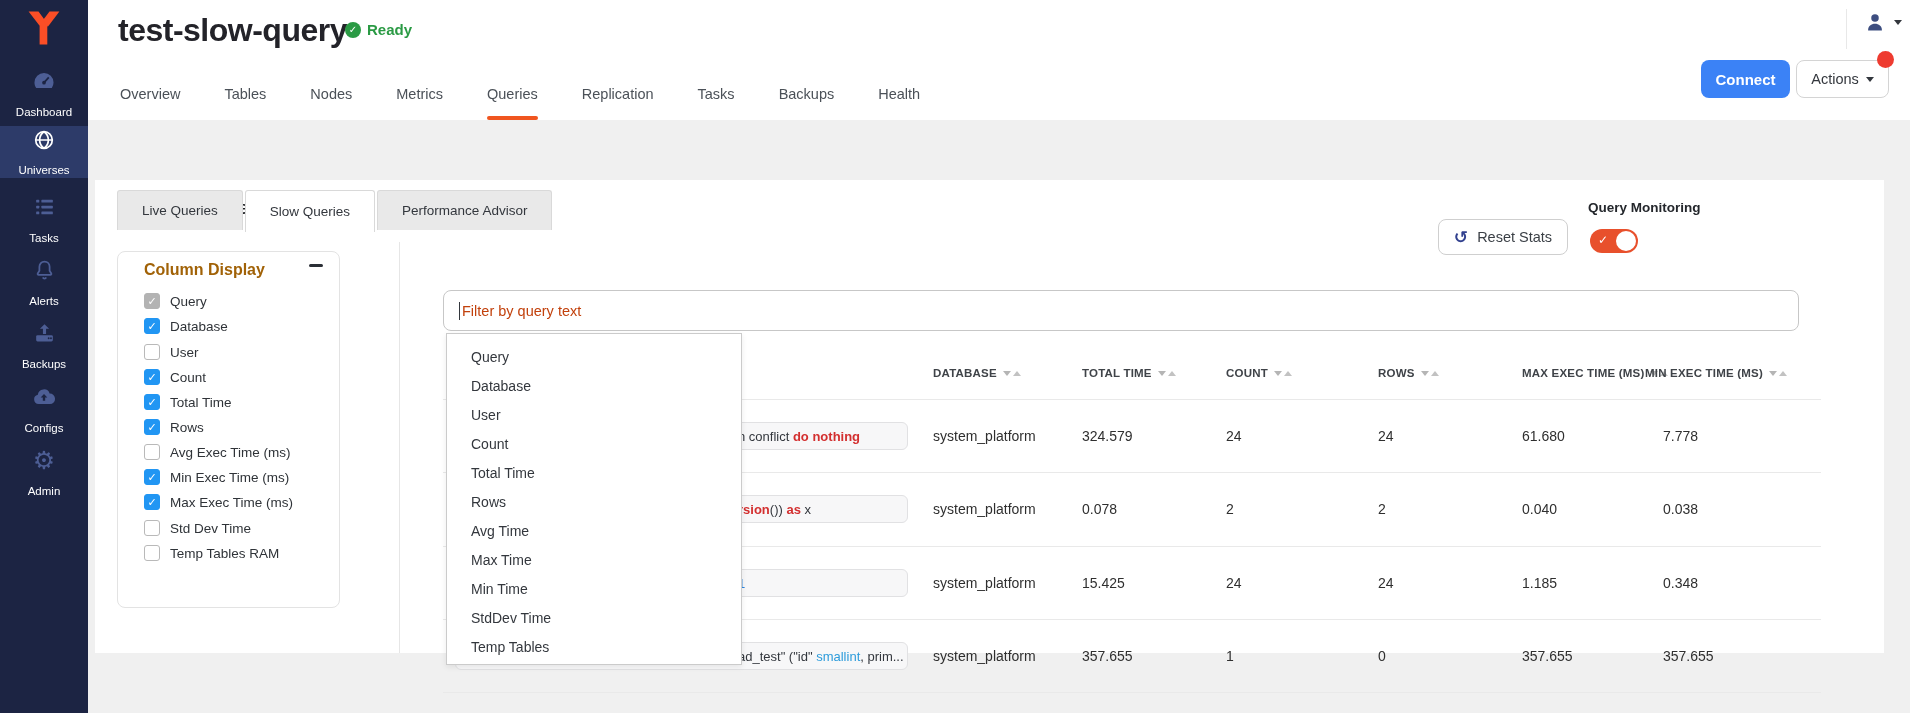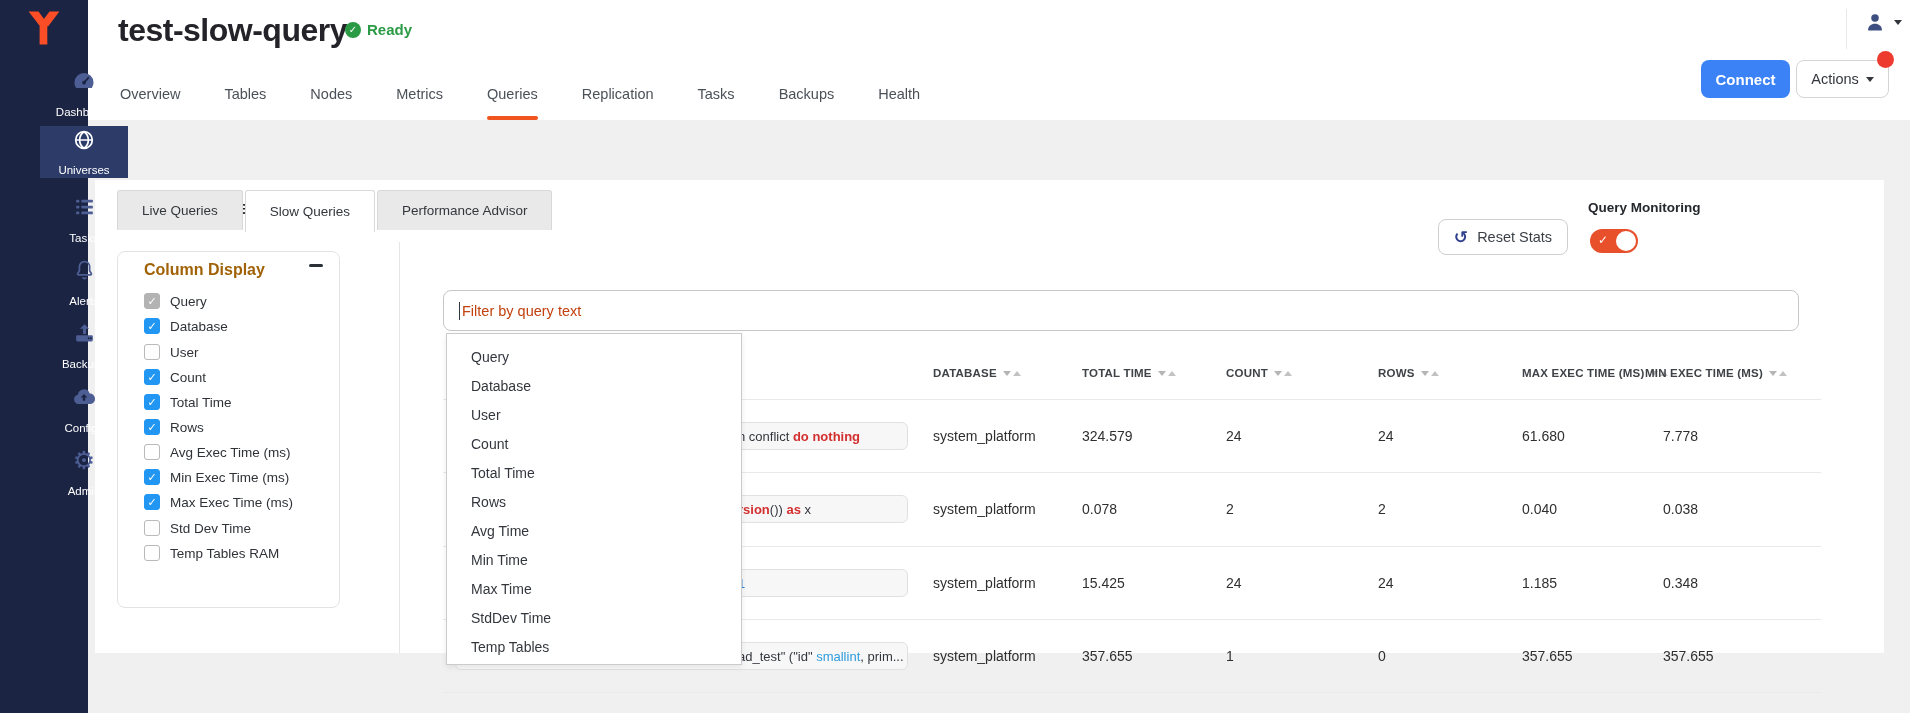--- a/index.html
+++ b/index.html
@@ -9,7 +9,7 @@
   
   .sidebar { position:absolute; left:0; top:0; width:88px; height:713px; background:#1c2443; z-index:30; }
   .logo { position:absolute; left:22px; top:6px; width:44px; height:46px; cursor:pointer; }
-  .sb-item { position:absolute; left:0; width:88px; height:58px; display:flex; flex-direction:column; align-items:center; justify-content:center; gap:12px; color:#4d5e95; cursor:pointer;margin-left:40px; }
+  .sb-item { position:absolute; left:0; width:88px; height:58px; display:flex; flex-direction:column; align-items:center; justify-content:center; gap:12px; color:#4d5e95; cursor:pointer; }
   .sb-item.active { background:#2d3b69; color:#ffffff; height:52px; }
   .sb-item .sb-label { color:#ffffff; font-size:11.5px; }
   .sb-item .glyph { font-size:25px; line-height:1; }

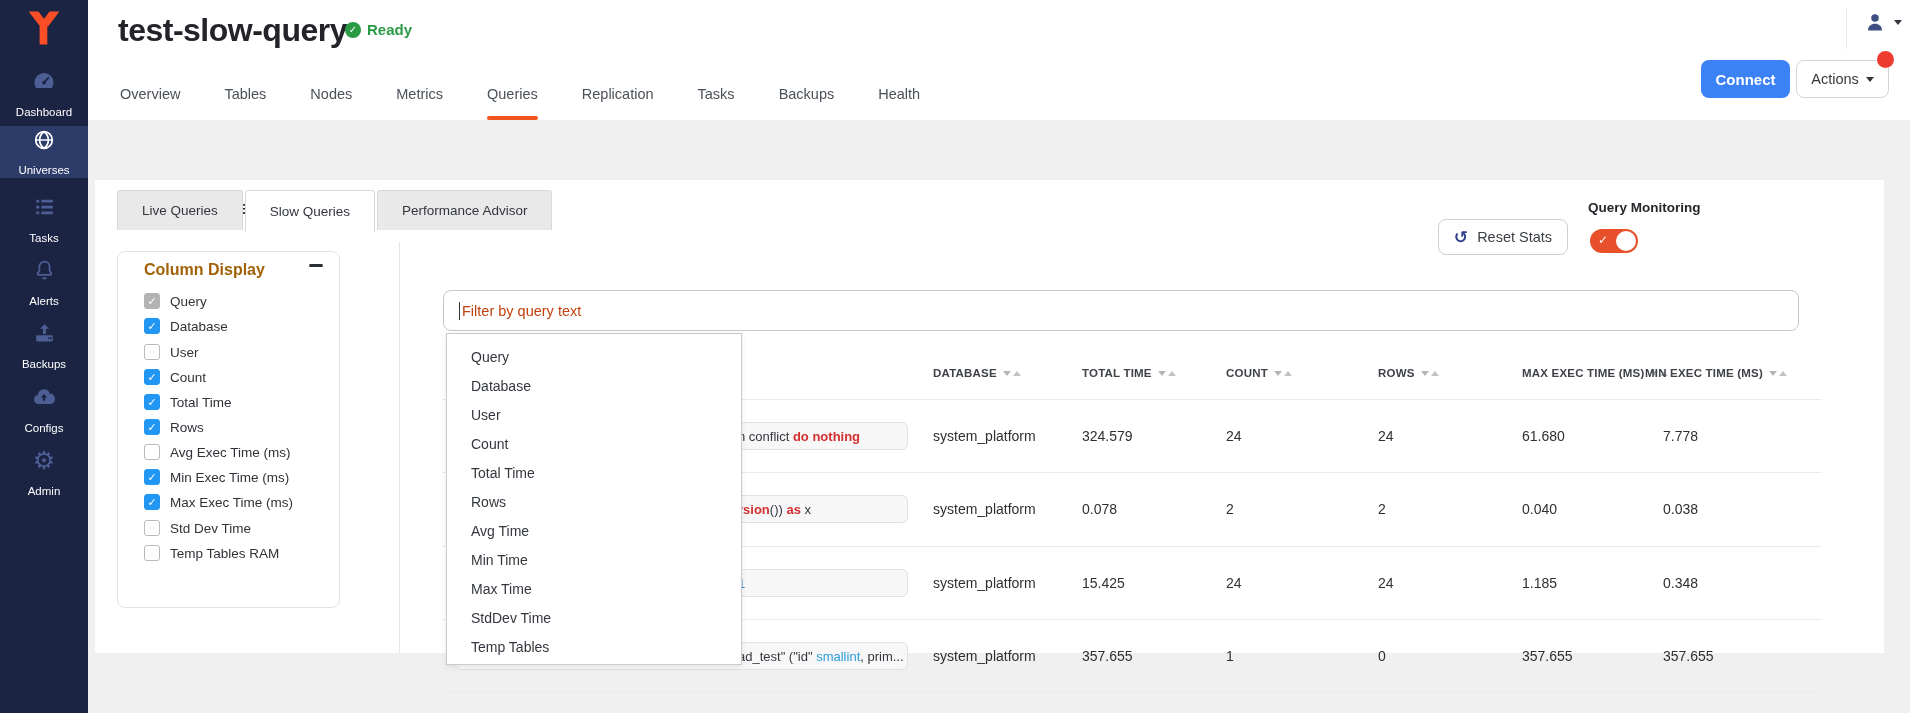--- a/index.html
+++ b/index.html
@@ -375,8 +375,8 @@
         <div class="dd-item">Total Time</div>
         <div class="dd-item">Rows</div>
         <div class="dd-item">Avg Time</div>
+        <div class="dd-item">Max Time</div>
         <div class="dd-item">Min Time</div>
-        <div class="dd-item">Max Time</div>
         <div class="dd-item">StdDev Time</div>
         <div class="dd-item">Temp Tables</div>
       </div>

